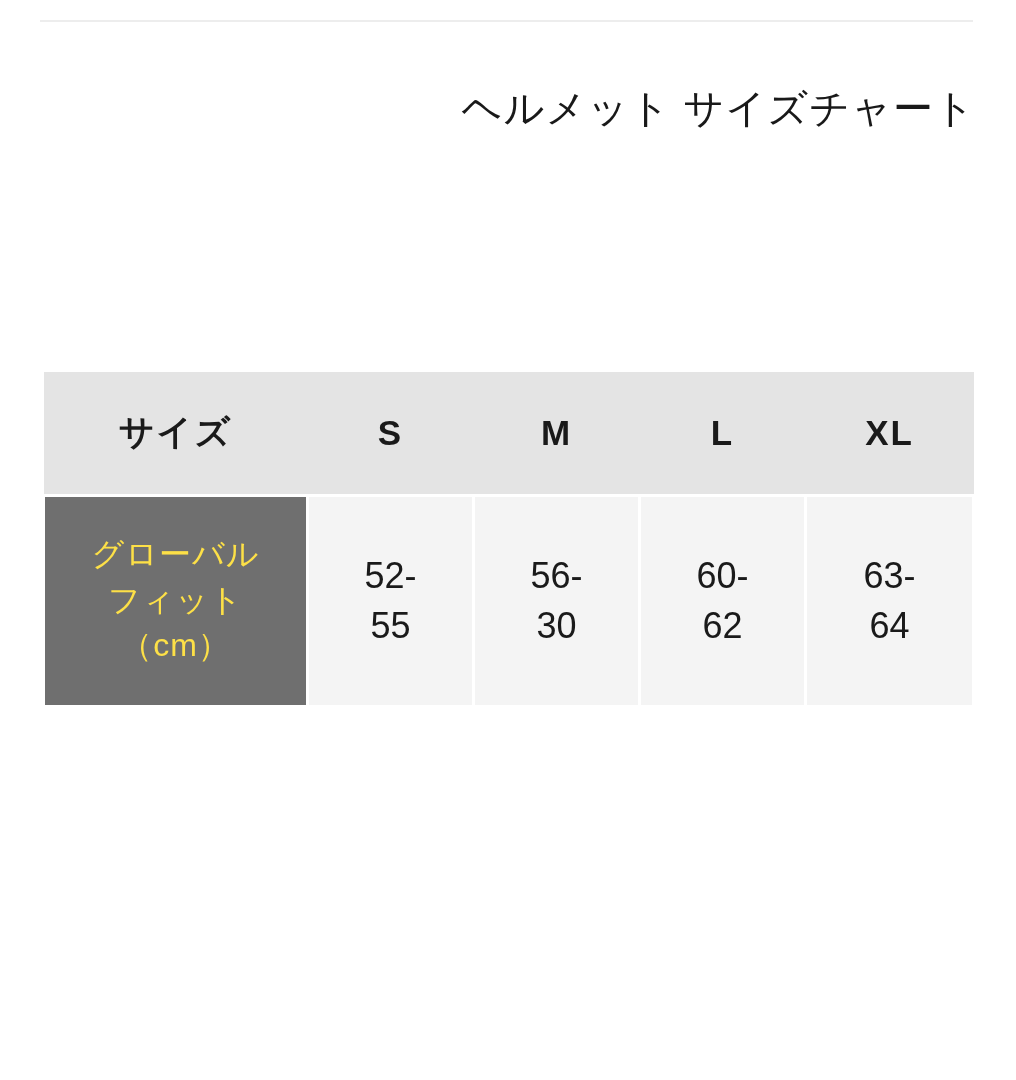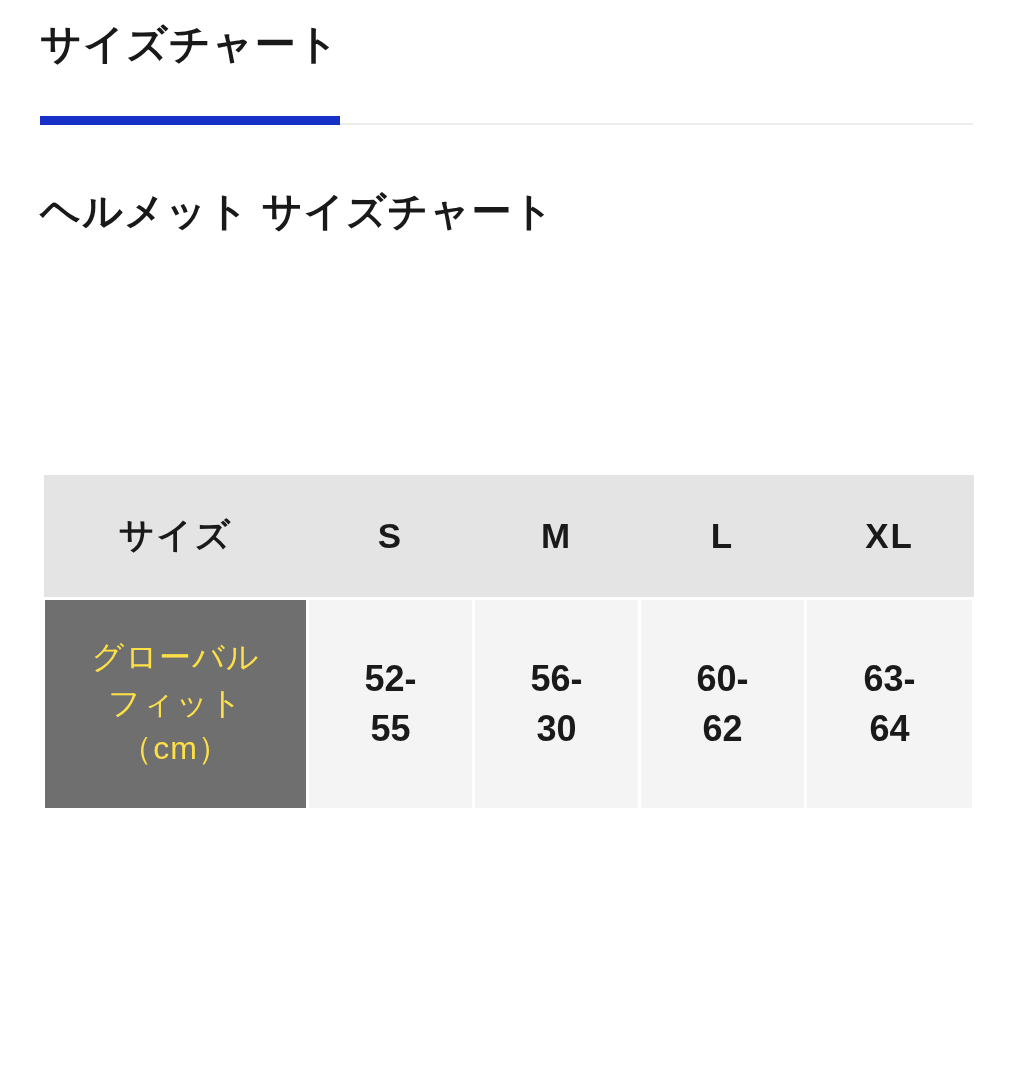--- a/index.html
+++ b/index.html
@@ -113,10 +113,6 @@
 <body>
 
 <div class="tabbar">
-  <div class="tab active">
-    <span>サイズチャート</span>
-    <div class="tab-underline"></div>
-  </div>
 </div>
 
 <h2 class="heading">ヘルメット サイズチャート</h2>

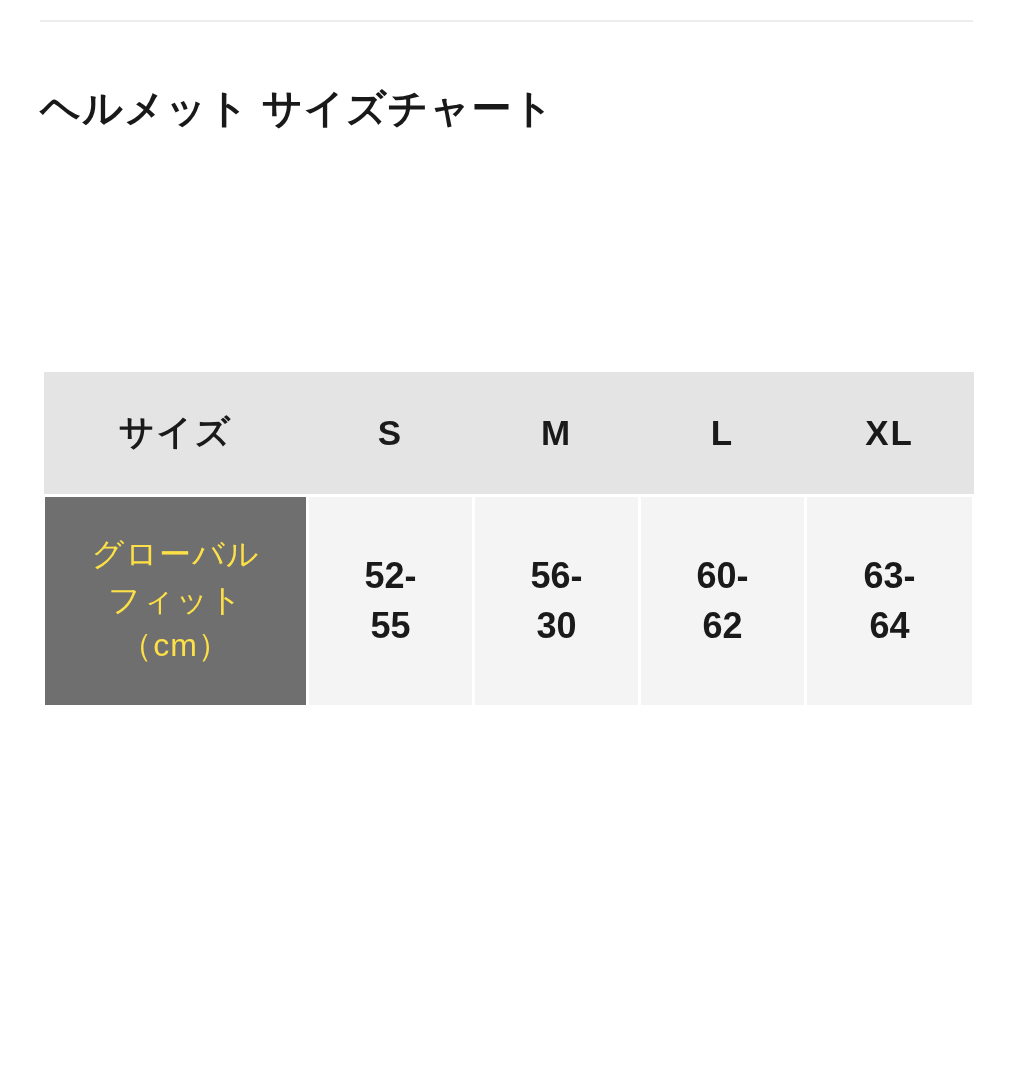--- a/index.html
+++ b/index.html
@@ -49,9 +49,10 @@
     margin:62px 40px 0 40px;
     font-size:40px;
     line-height:48px;
-    font-weight:700;
+    font-weight:400;
     letter-spacing:1px;
     color:#191919;
+    text-align:right;
   }
 
   

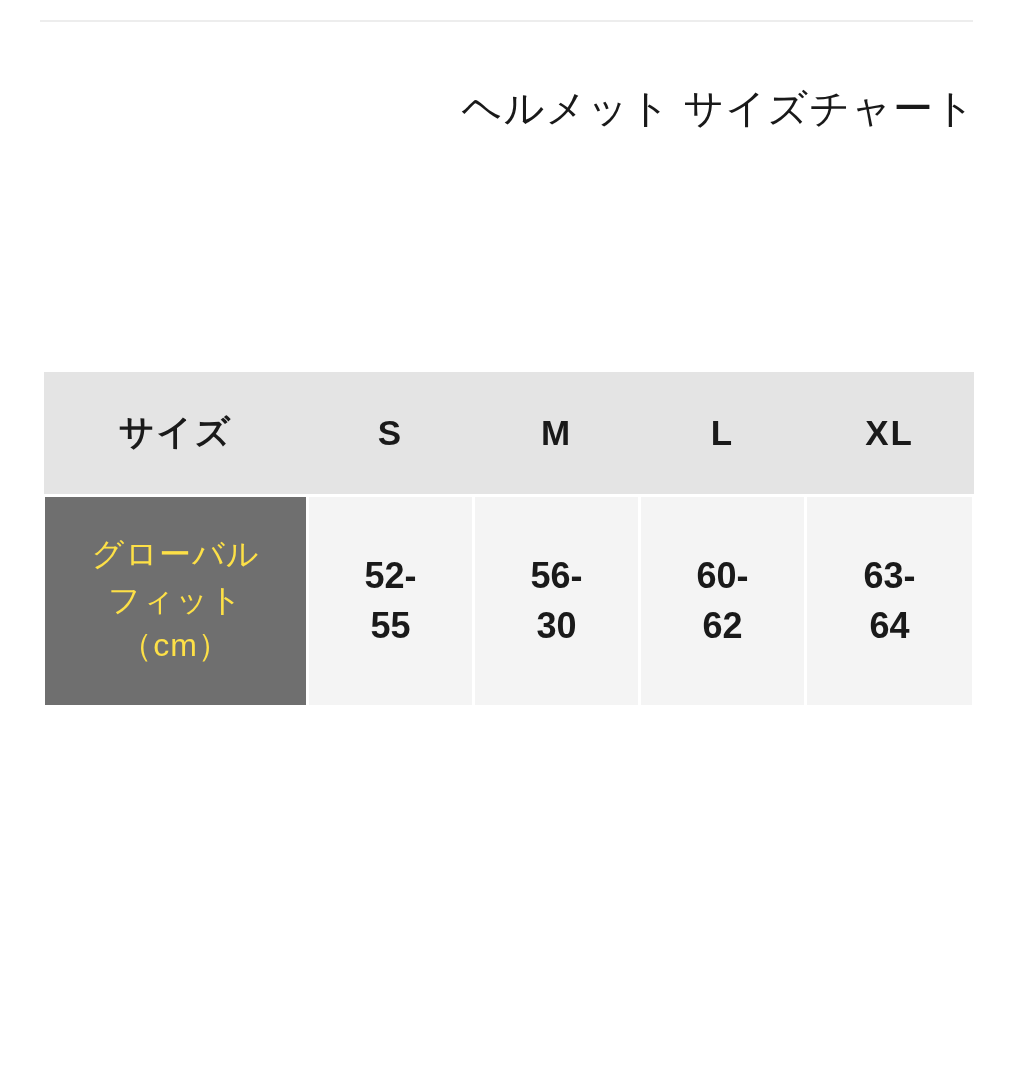--- a/index.html
+++ b/index.html
@@ -82,7 +82,7 @@
   tr.row-1 td {
     background:#f4f4f4;
     font-size:36px;
-    font-weight:700;
+    font-weight:400;
     line-height:1.38;
     color:#1a1a1a;
   }

